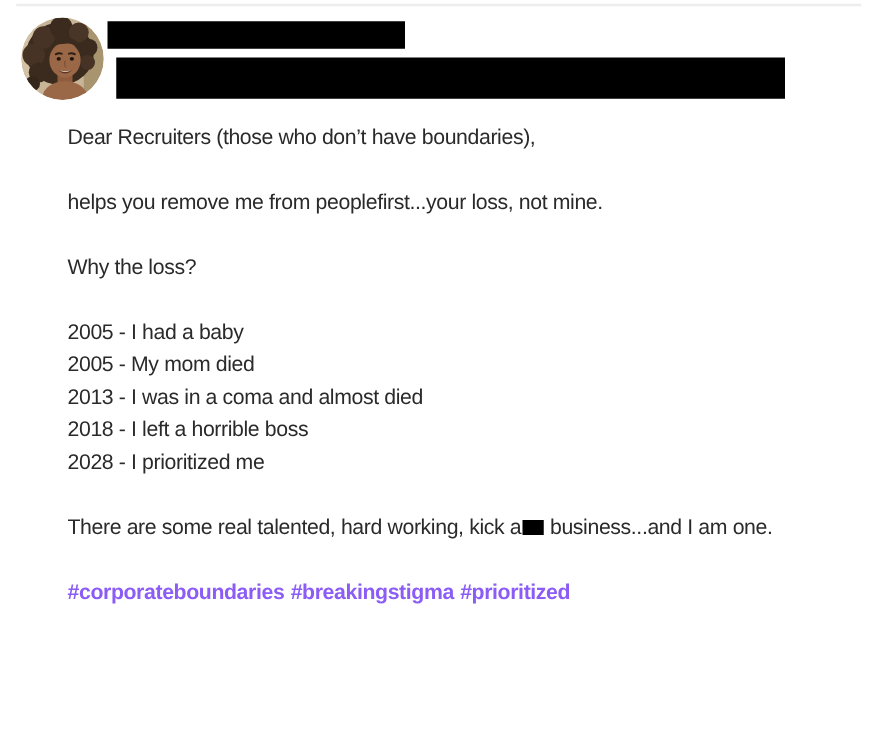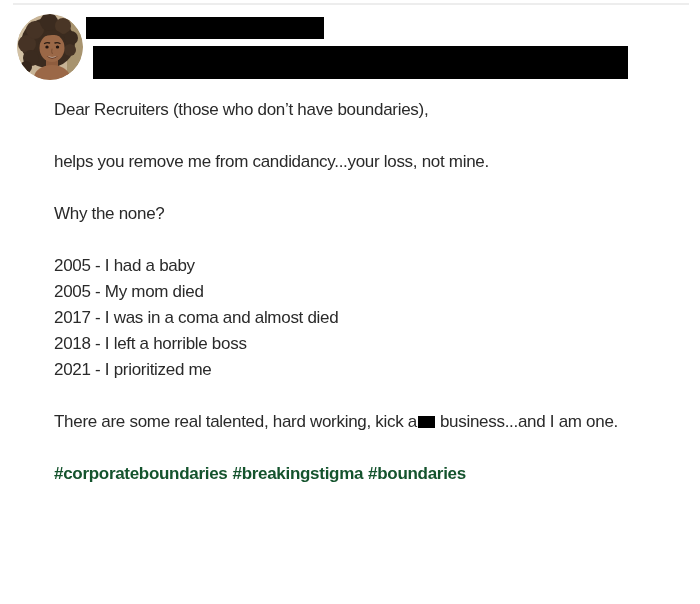--- a/index.html
+++ b/index.html
@@ -130,7 +130,7 @@
     </div>
 
     <div class="para">
-      <div class="line">helps you remove me from candidancy...your loss, not mine.</div>
+      <div class="line">helps you remove me from peoplefirst...your loss, not mine.</div>
     </div>
 
     <div class="para">

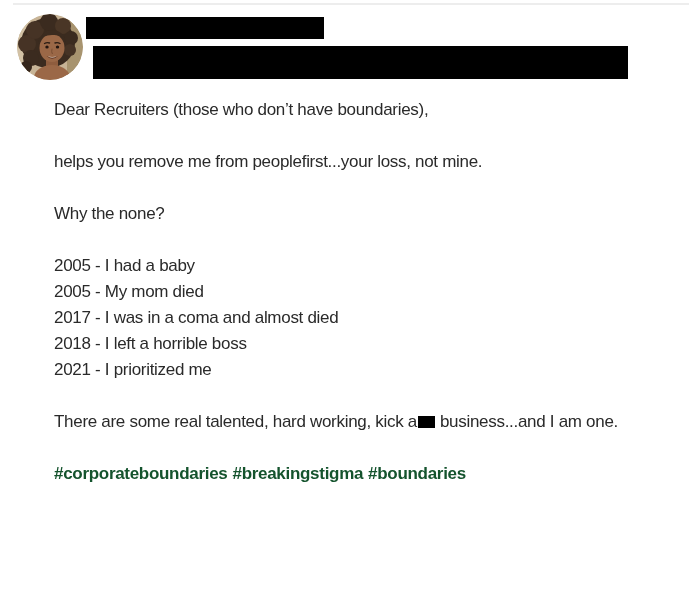--- a/index.html
+++ b/index.html
@@ -134,7 +134,7 @@
     </div>
 
     <div class="para">
-      <div class="line">Why the none?</div>
+      <div class="line">Why the loss?</div>
     </div>
 
     <div class="para">

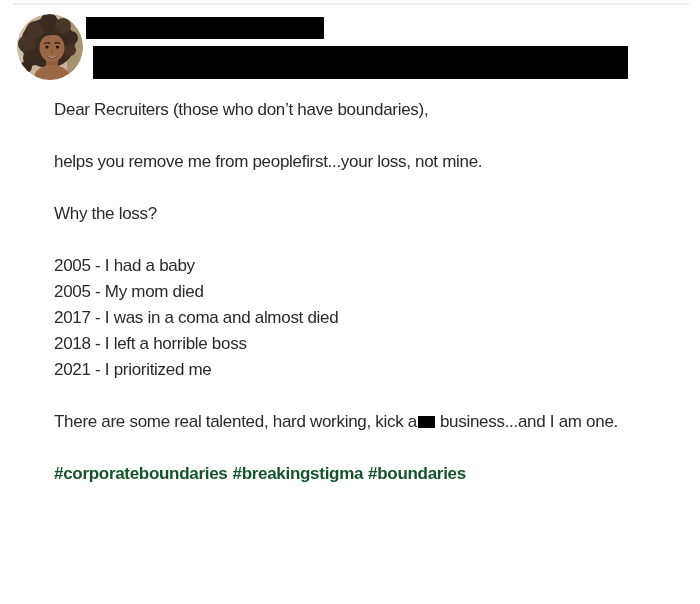--- a/index.html
+++ b/index.html
@@ -140,7 +140,7 @@
     <div class="para">
       <div class="line">2005 - I had a baby</div>
       <div class="line">2005 - My mom died</div>
-      <div class="line">2017 - I was in a coma and almost died</div>
+      <div class="line">2013 - I was in a coma and almost died</div>
       <div class="line">2018 - I left a horrible boss</div>
       <div class="line">2021 - I prioritized me</div>
     </div>

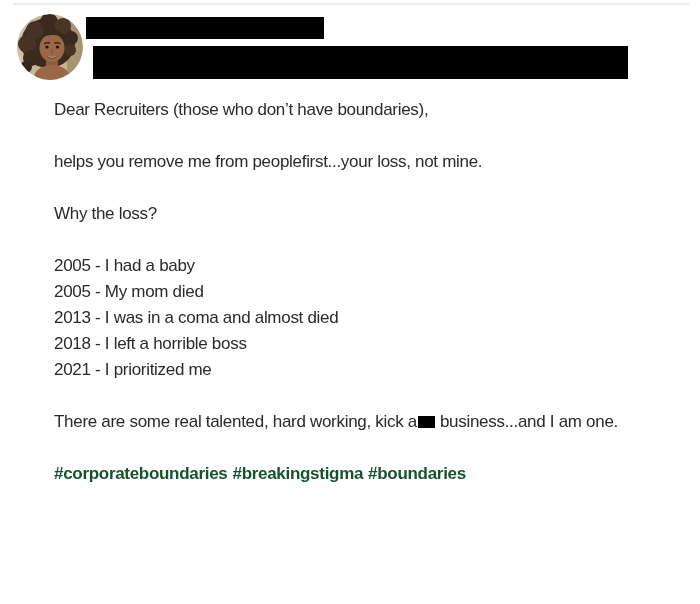--- a/index.html
+++ b/index.html
@@ -142,7 +142,7 @@
       <div class="line">2005 - My mom died</div>
       <div class="line">2013 - I was in a coma and almost died</div>
       <div class="line">2018 - I left a horrible boss</div>
-      <div class="line">2021 - I prioritized me</div>
+      <div class="line">2028 - I prioritized me</div>
     </div>
 
 

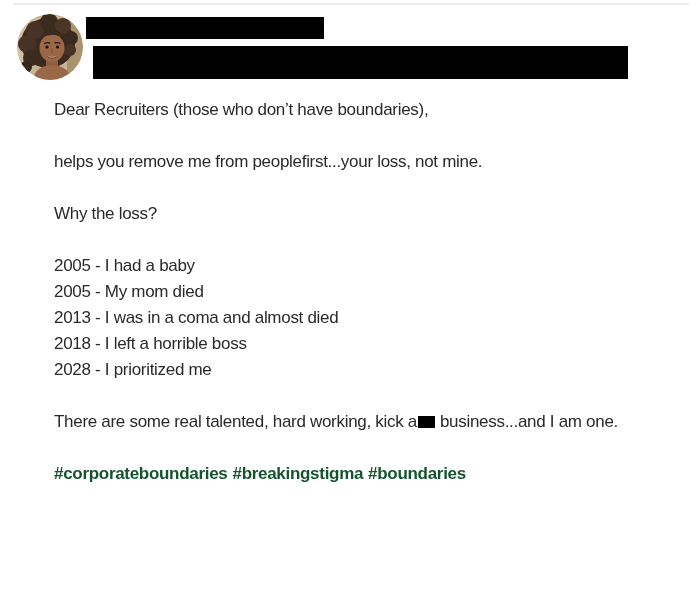--- a/index.html
+++ b/index.html
@@ -62,7 +62,7 @@
     transform: translateY(1px);
   }
   .hashtag {
-    color: #14532d;
+    color: #8b5cf6;
     font-weight: 600;
     margin-right: 5px;
     text-decoration: none;

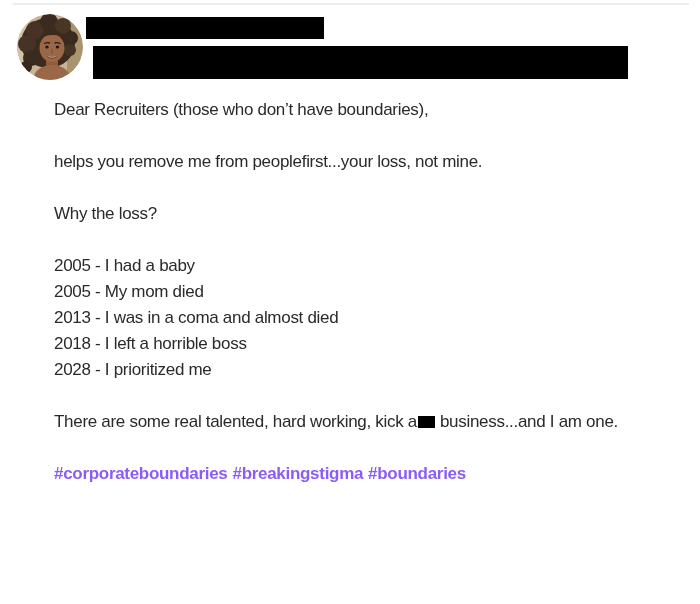--- a/index.html
+++ b/index.html
@@ -154,7 +154,7 @@
 
     <div class="para">
       <div class="line">
-        <a class="hashtag">#corporateboundaries</a><a class="hashtag">#breakingstigma</a><a class="hashtag">#boundaries</a>
+        <a class="hashtag">#corporateboundaries</a><a class="hashtag">#breakingstigma</a><a class="hashtag">#prioritized</a>
       </div>
     </div>
 

